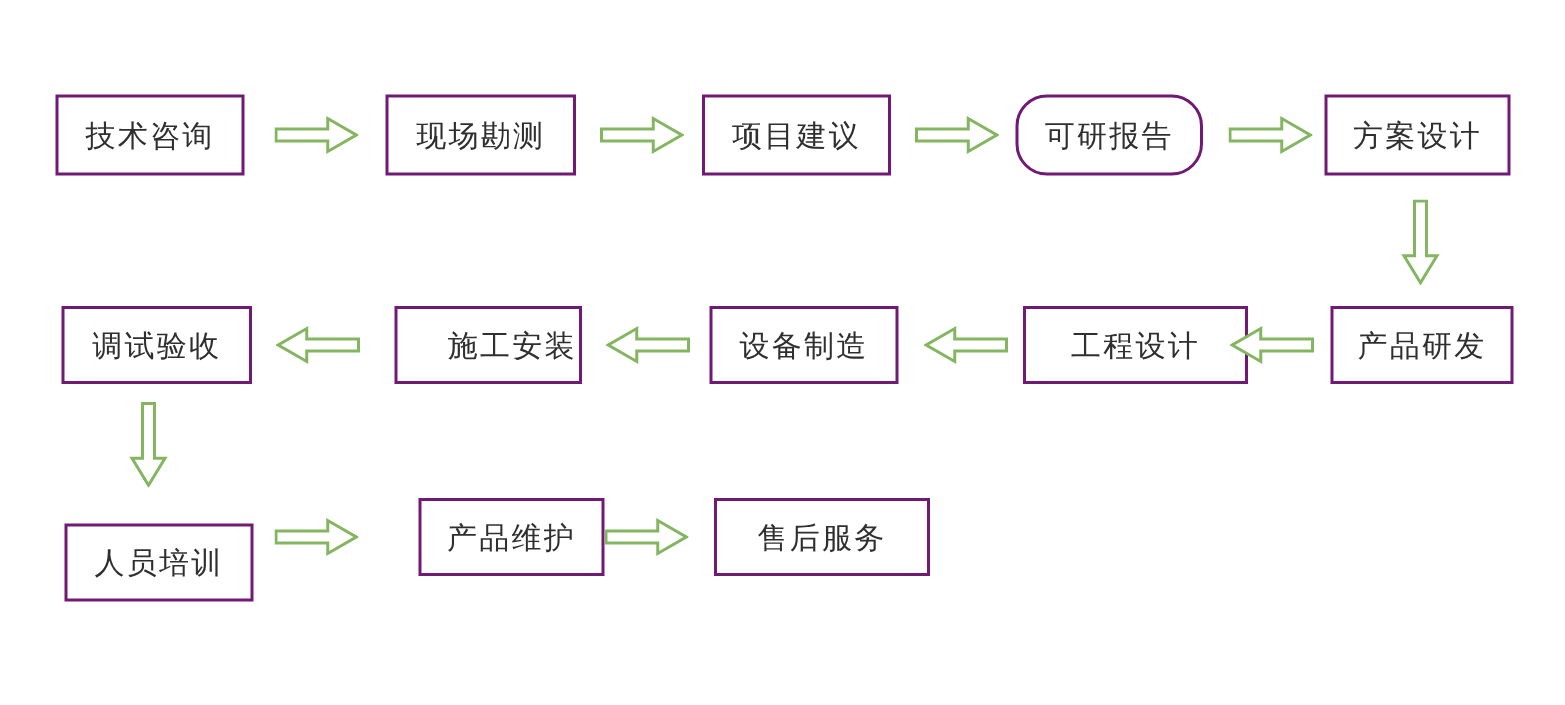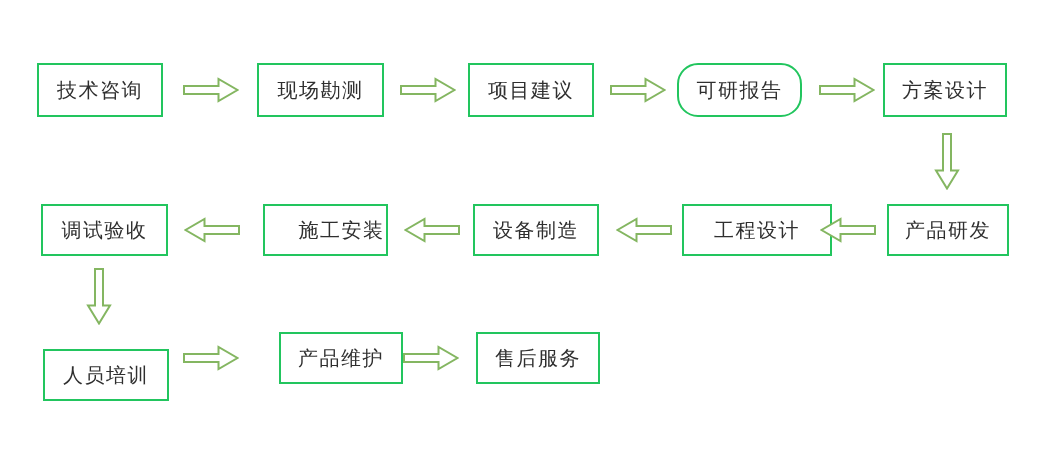--- a/index.html
+++ b/index.html
@@ -18,7 +18,7 @@
   .node {
     position: absolute;
     box-sizing: border-box;
-    border: 2px solid #22c55e;
+    border: 2px solid #701a75;
     background: #ffffff;
     display: flex;
     align-items: center;

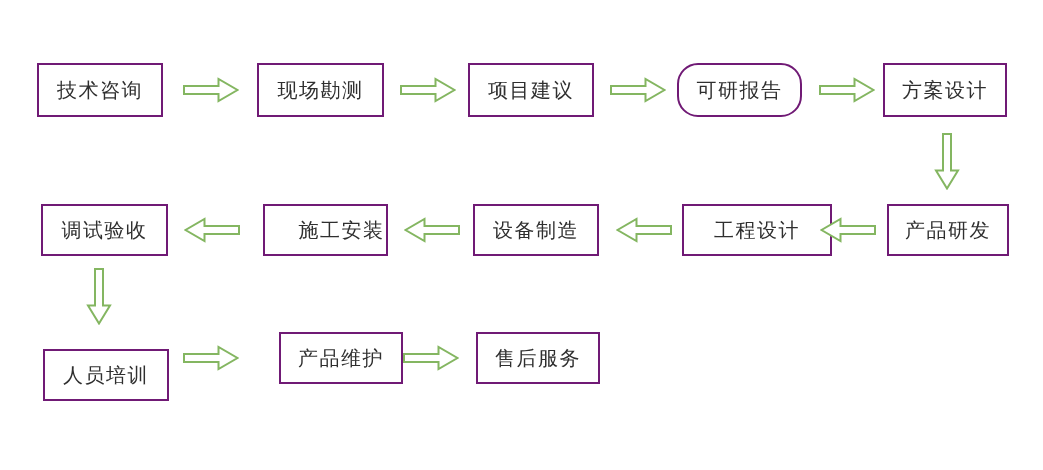--- a/index.html
+++ b/index.html
@@ -61,7 +61,7 @@
 
   <div class="node" style="left:43px;  top:349px; width:126px; height:52px;">人员培训</div>
   <div class="node" style="left:263px; top:332px; width:124px; height:52px;margin-left:16px;">产品维护</div>
-  <div class="node" style="left:476px; top:332px; width:124px; height:52px;">售后服务</div>
+  <div class="node" style="left:476px; top:332px; width:144px; height:52px;">售后服务</div>
 
   <div class="arrow" style="left:183px; top:77px;">
     <svg width="56" height="26" viewBox="0 0 56 26">

